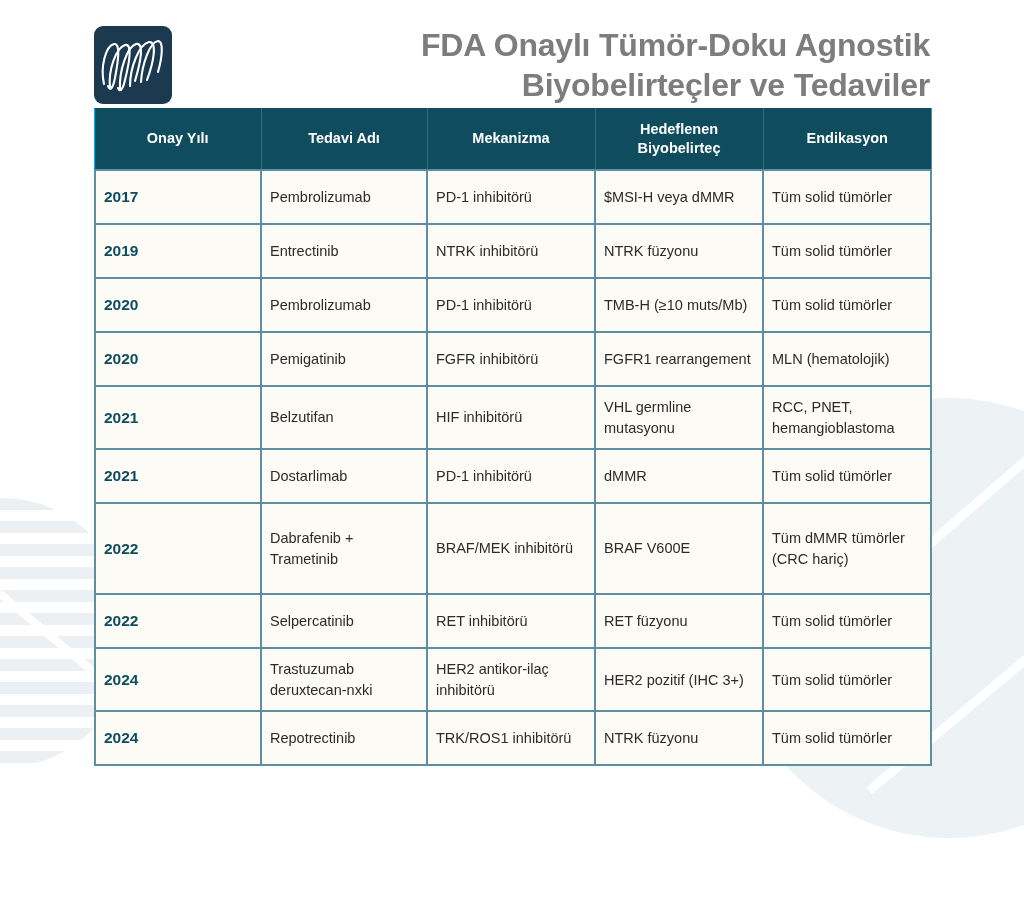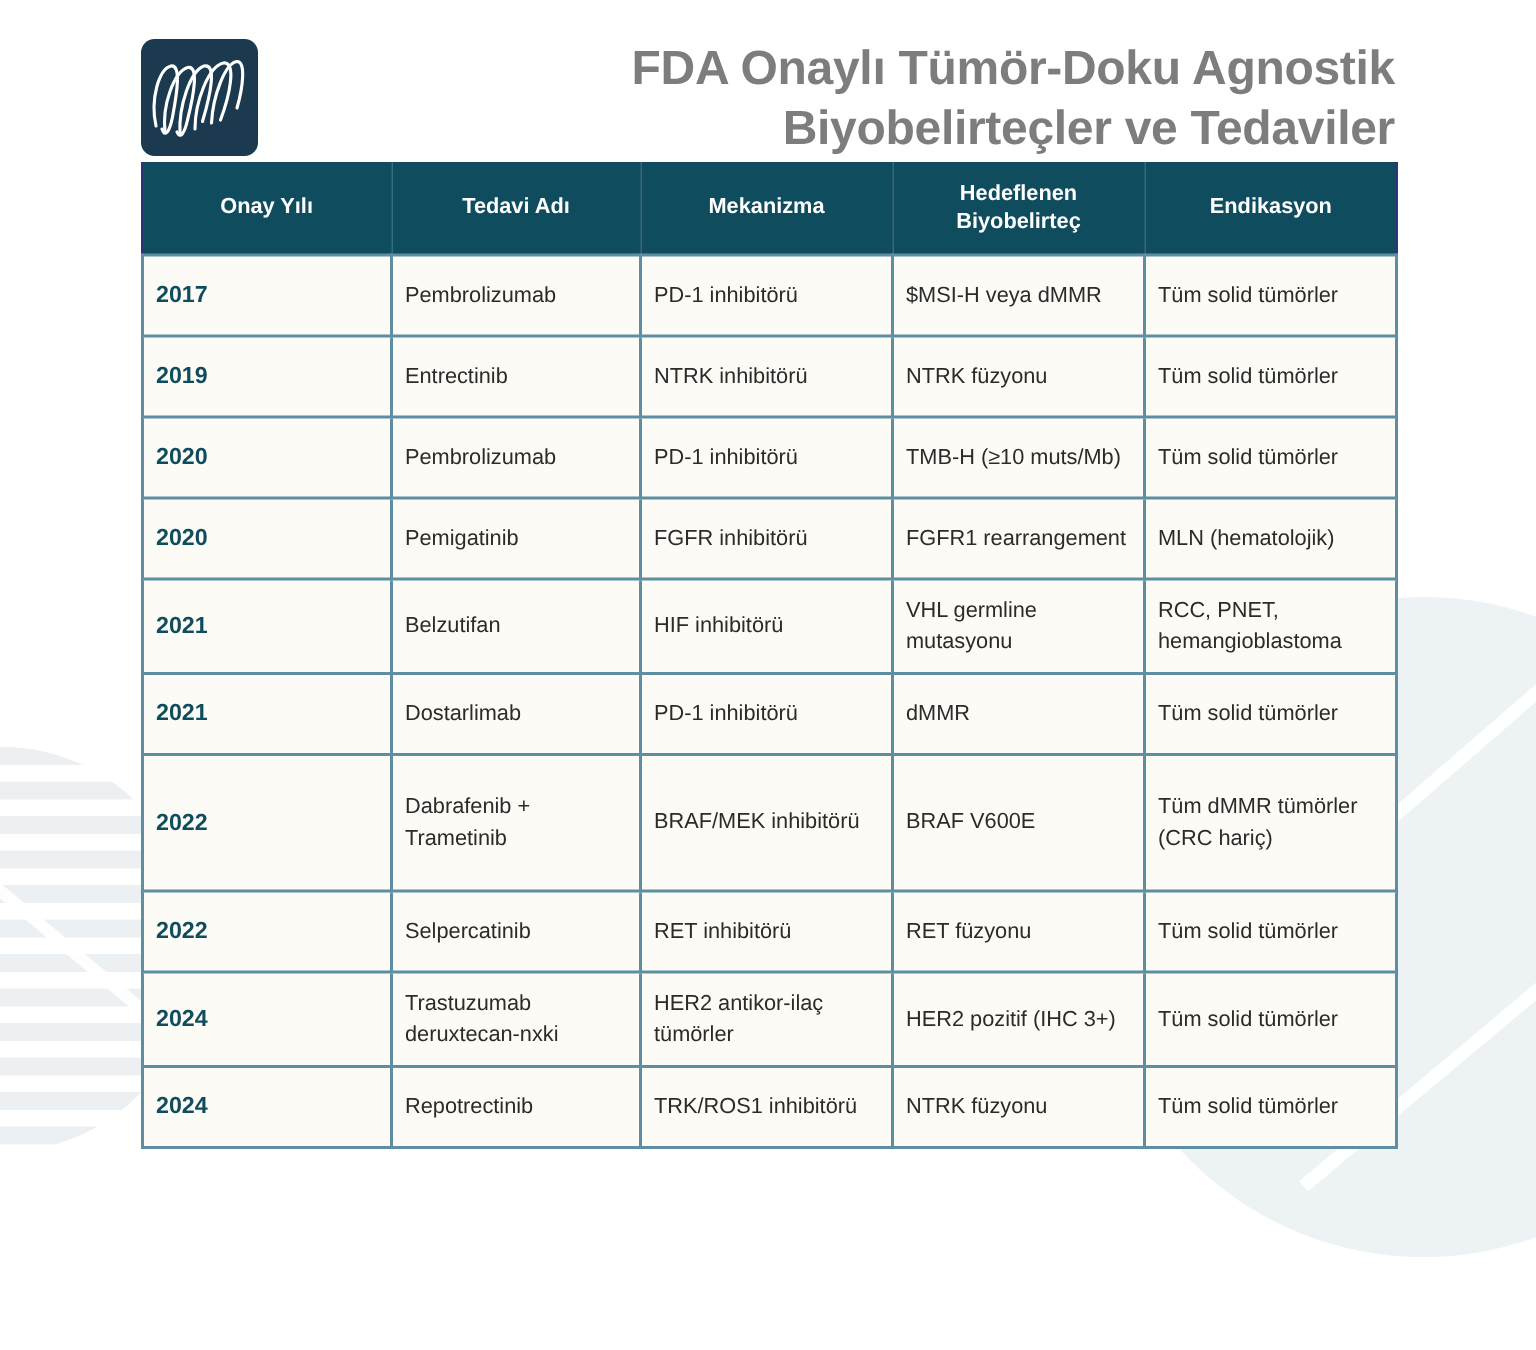--- a/index.html
+++ b/index.html
@@ -138,7 +138,7 @@
     width: 836px;
     border-collapse: collapse;
     table-layout: fixed;
-    background: #4c1d95;
+    background: #0ea5e9;
   }
 
   table.fda-table col.c-year  { width: 166px; }

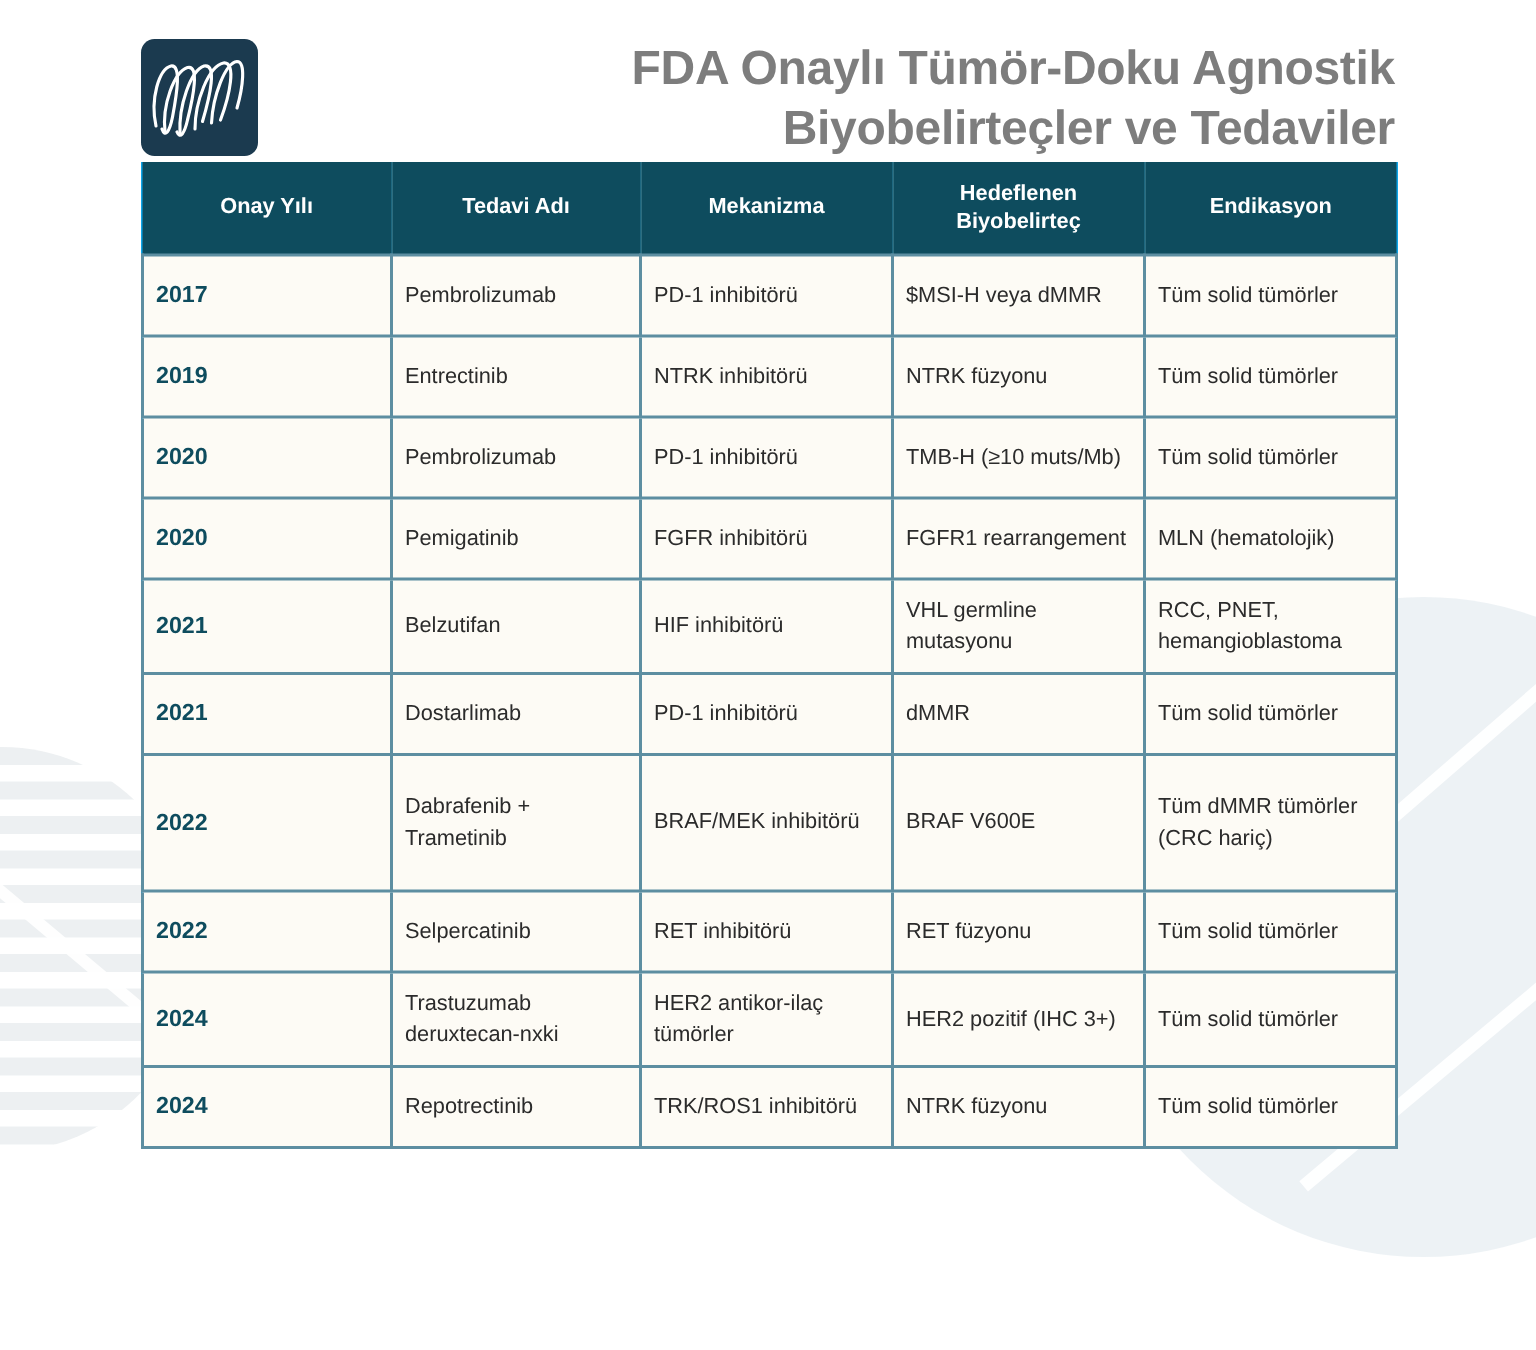--- a/index.html
+++ b/index.html
@@ -319,7 +319,7 @@
           <tr class="h-2">
             <td class="year">2024</td>
             <td>Trastuzumab deruxtecan-nxki</td>
-            <td>HER2 antikor-ilaç tümörler</td>
+            <td>HER2 antikor-ilaç inhibitörü</td>
             <td>HER2 pozitif (IHC 3+)</td>
             <td>Tüm solid tümörler</td>
           </tr>

